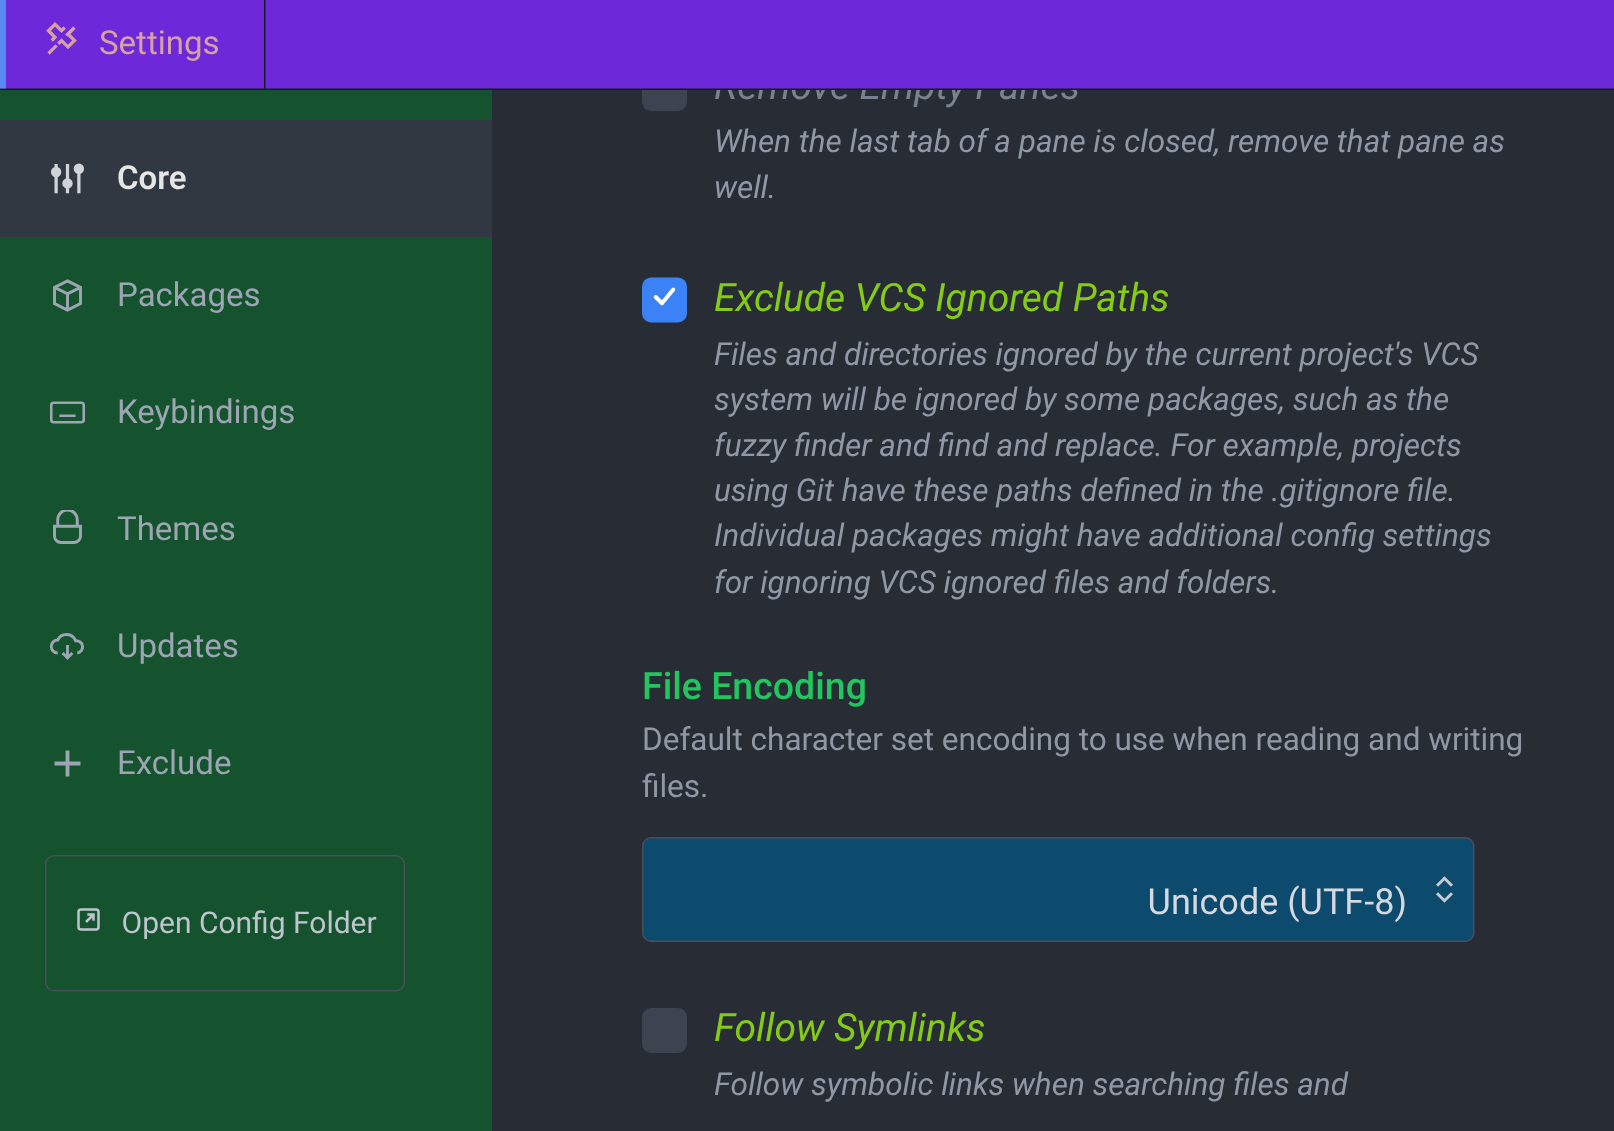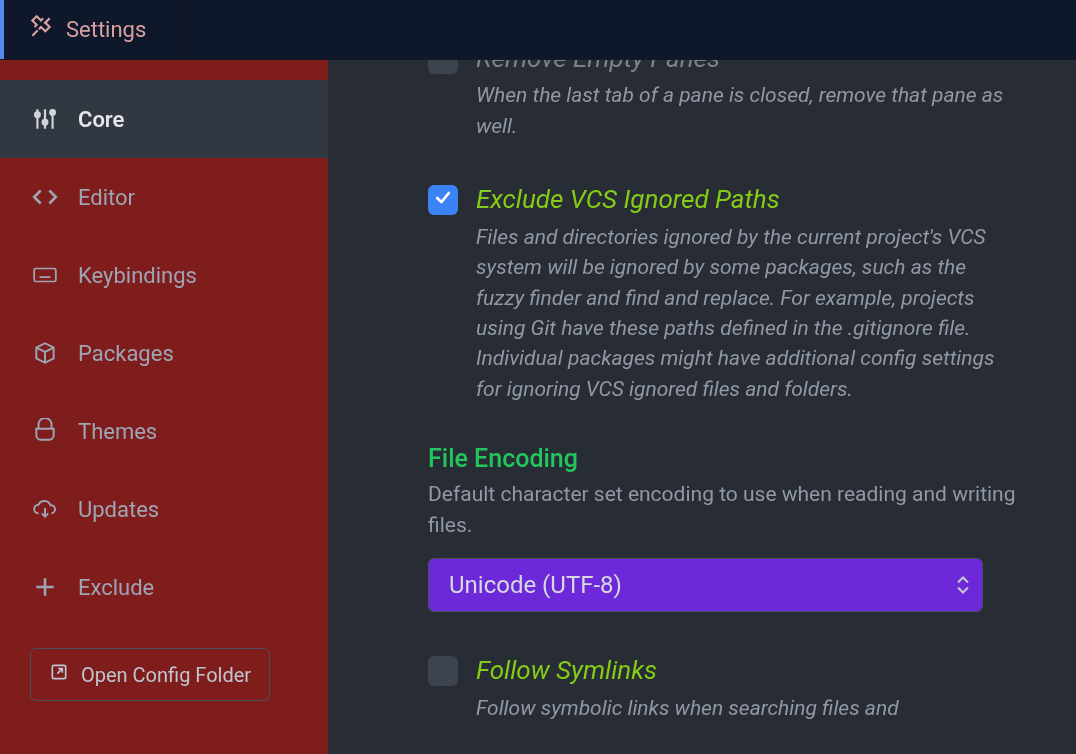--- a/index.html
+++ b/index.html
@@ -14,7 +14,7 @@
   
   .tab-bar {
     display: flex;
-    background: #0f172a;
+    background: #6d28d9;
     border-bottom: 1px solid #181a1f;
     height: 60px;
   }

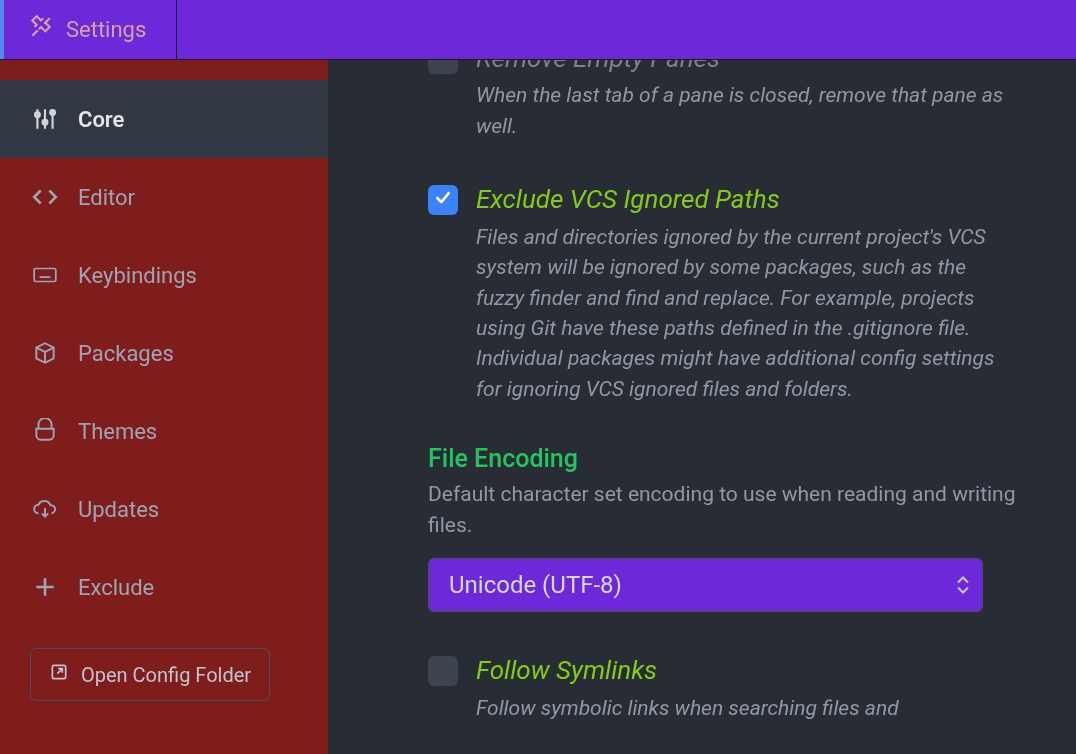--- a/index.html
+++ b/index.html
@@ -39,7 +39,7 @@
   .sidebar {
     width: 328px;
     flex: 0 0 328px;
-    background: #7f1d1d;
+    background: #14532d;
     padding-top: 20px;
   }
   .side-item {

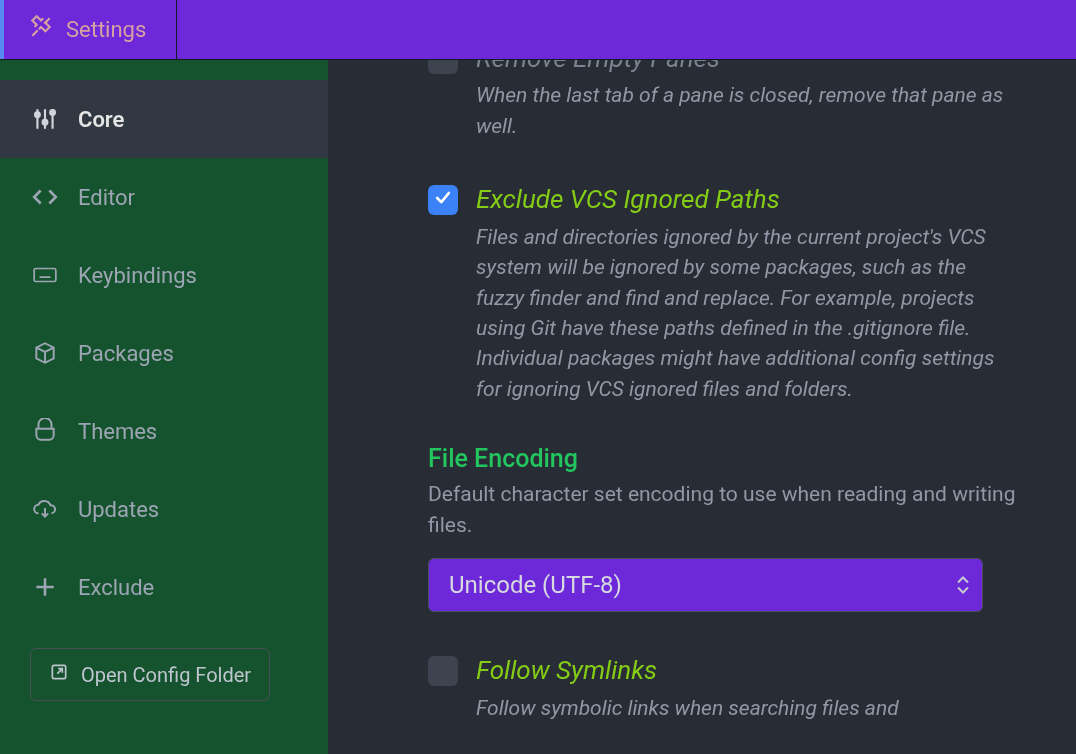--- a/index.html
+++ b/index.html
@@ -191,14 +191,6 @@
       <span>Core</span>
     </div>
 
-    <div class="side-item">
-      <span class="icon-slot">
-        <svg viewBox="0 0 24 24" fill="none" stroke="#9da5b4" stroke-width="2.4">
-          <path d="M8 6l-6 6 6 6M16 6l6 6-6 6"></path>
-        </svg>
-      </span>
-      <span>Editor</span>
-    </div>
 
     <div class="side-item">
       <span class="icon-slot">

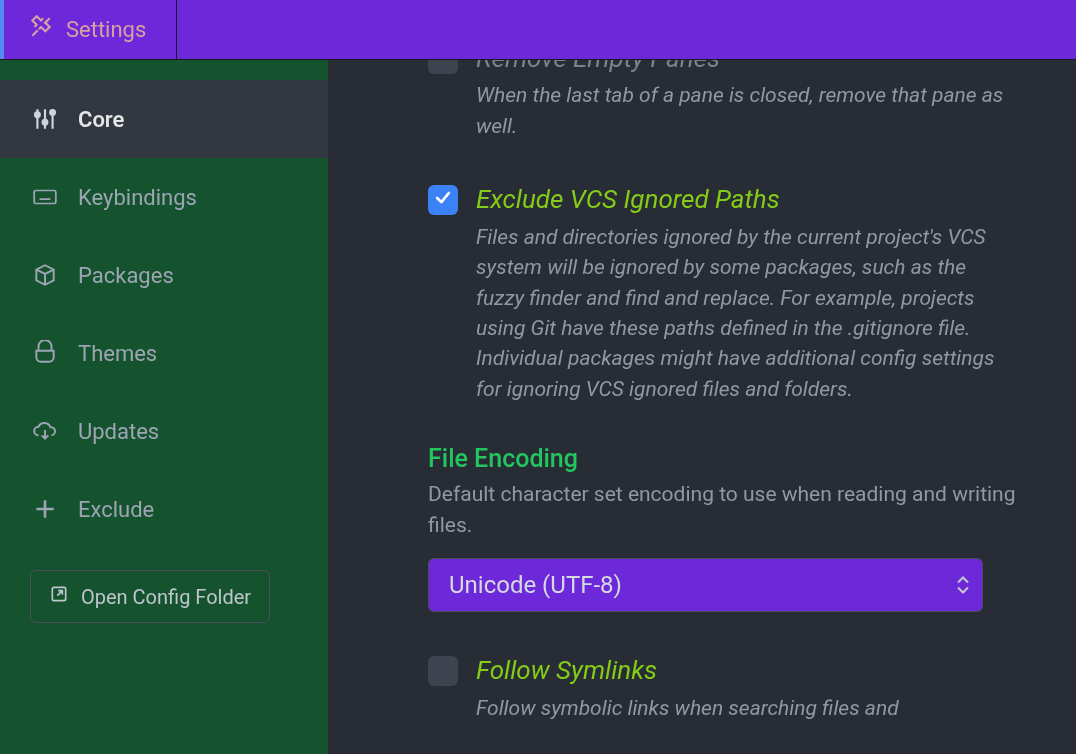--- a/index.html
+++ b/index.html
@@ -194,22 +194,22 @@
 
     <div class="side-item">
       <span class="icon-slot">
+        <svg viewBox="0 0 24 24" fill="none" stroke="#9da5b4" stroke-width="1.8">
+          <path d="M12 3l8 4v10l-8 4-8-4V7z"></path>
+            <path d="M4 7l8 4 8-4M12 11v10"></path>
+        </svg>
+      </span>
+      <span>Packages</span>
+    </div>
+
+    <div class="side-item">
+      <span class="icon-slot">
         <svg viewBox="0 0 24 24" fill="none" stroke="#9da5b4" stroke-width="1.6">
           <rect x="2" y="6" width="20" height="12" rx="1.5"></rect>
           <path d="M5 10h.01M8 10h.01M11 10h.01M14 10h.01M17 10h.01M7 14h10"></path>
         </svg>
       </span>
       <span>Keybindings</span>
-    </div>
-
-    <div class="side-item">
-      <span class="icon-slot">
-        <svg viewBox="0 0 24 24" fill="none" stroke="#9da5b4" stroke-width="1.8">
-          <path d="M12 3l8 4v10l-8 4-8-4V7z"></path>
-            <path d="M4 7l8 4 8-4M12 11v10"></path>
-        </svg>
-      </span>
-      <span>Packages</span>
     </div>
 
     <div class="side-item">

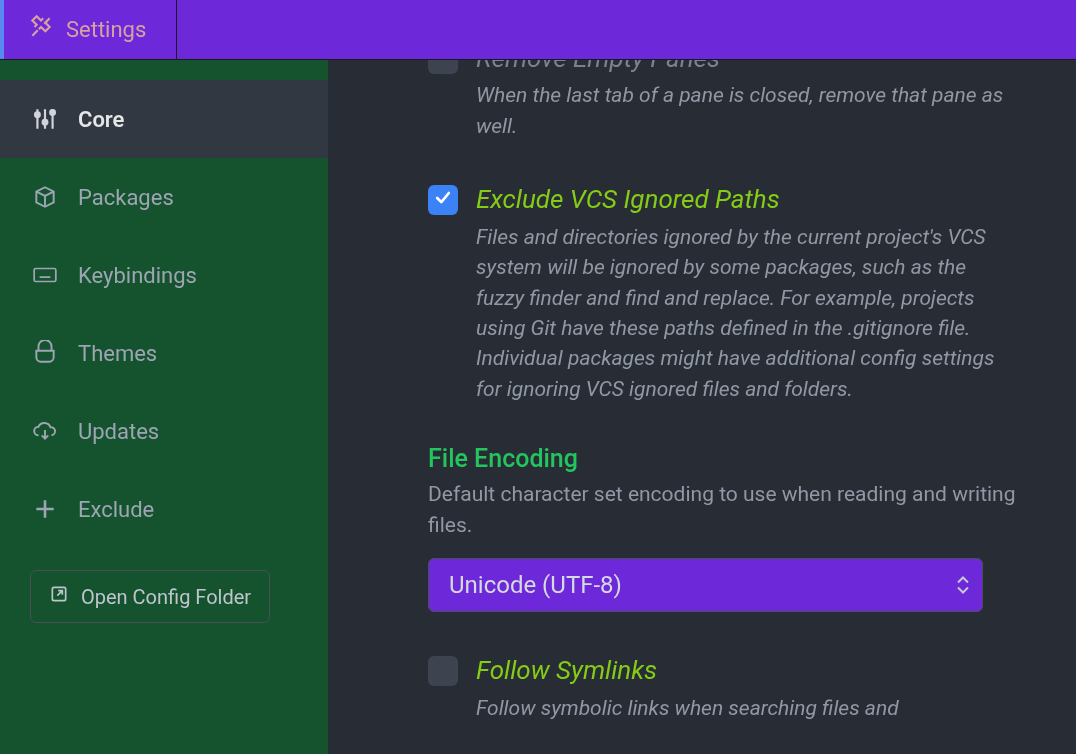--- a/index.html
+++ b/index.html
@@ -68,11 +68,11 @@
   .open-config {
     margin: 22px 0 0 30px;
     display: inline-flex;
-    align-items: flex-end;
+    align-items: flex-start;
     gap: 12px;
     border: 1px solid #4a4f5a;
     border-radius: 6px;
-    padding: 13px 18px;
+    padding: 32px 18px;
     color: #bfc5ce;
     font-size: 20px;
     cursor: pointer;

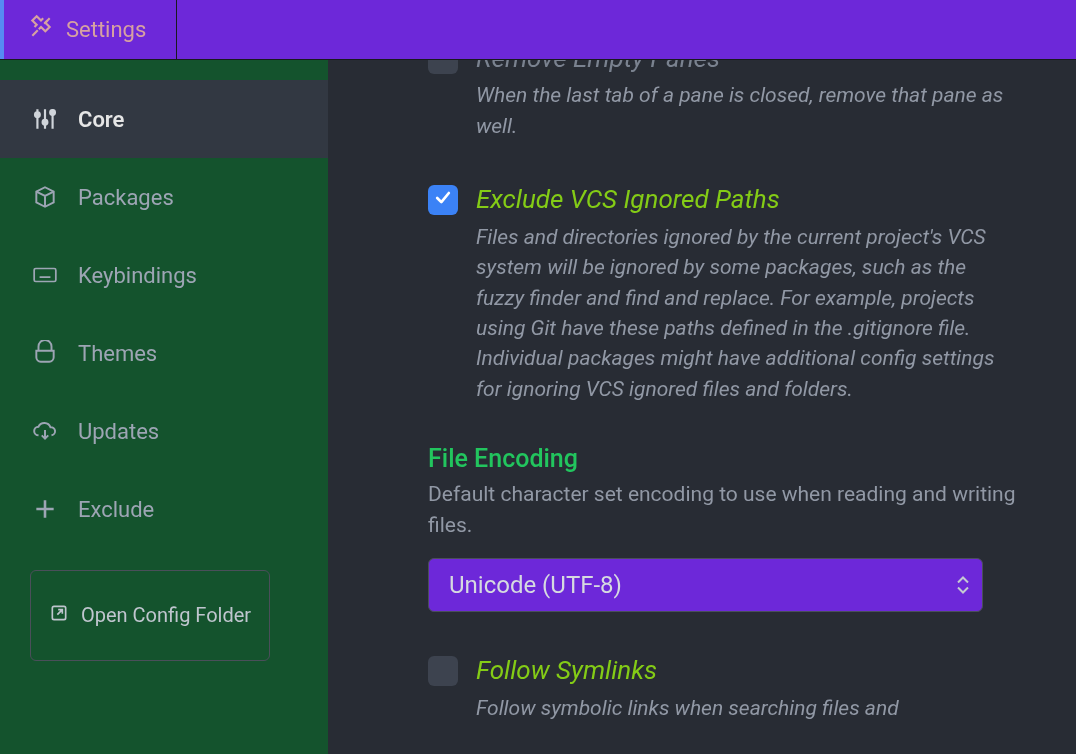--- a/index.html
+++ b/index.html
@@ -141,11 +141,12 @@
   .select-box {
     border: 1px solid #4a4f5a;
     border-radius: 6px;
-    padding: 12px 44px 12px 20px;
-    background: #6d28d9;
+    padding: 28px 44px 12px 20px;
+    background: #0c4a6e;
     color: #d6dae0;
     font-size: 24px;
     cursor: pointer;
+    text-align: right;
   }
   .select-arrows {
     position: absolute;

